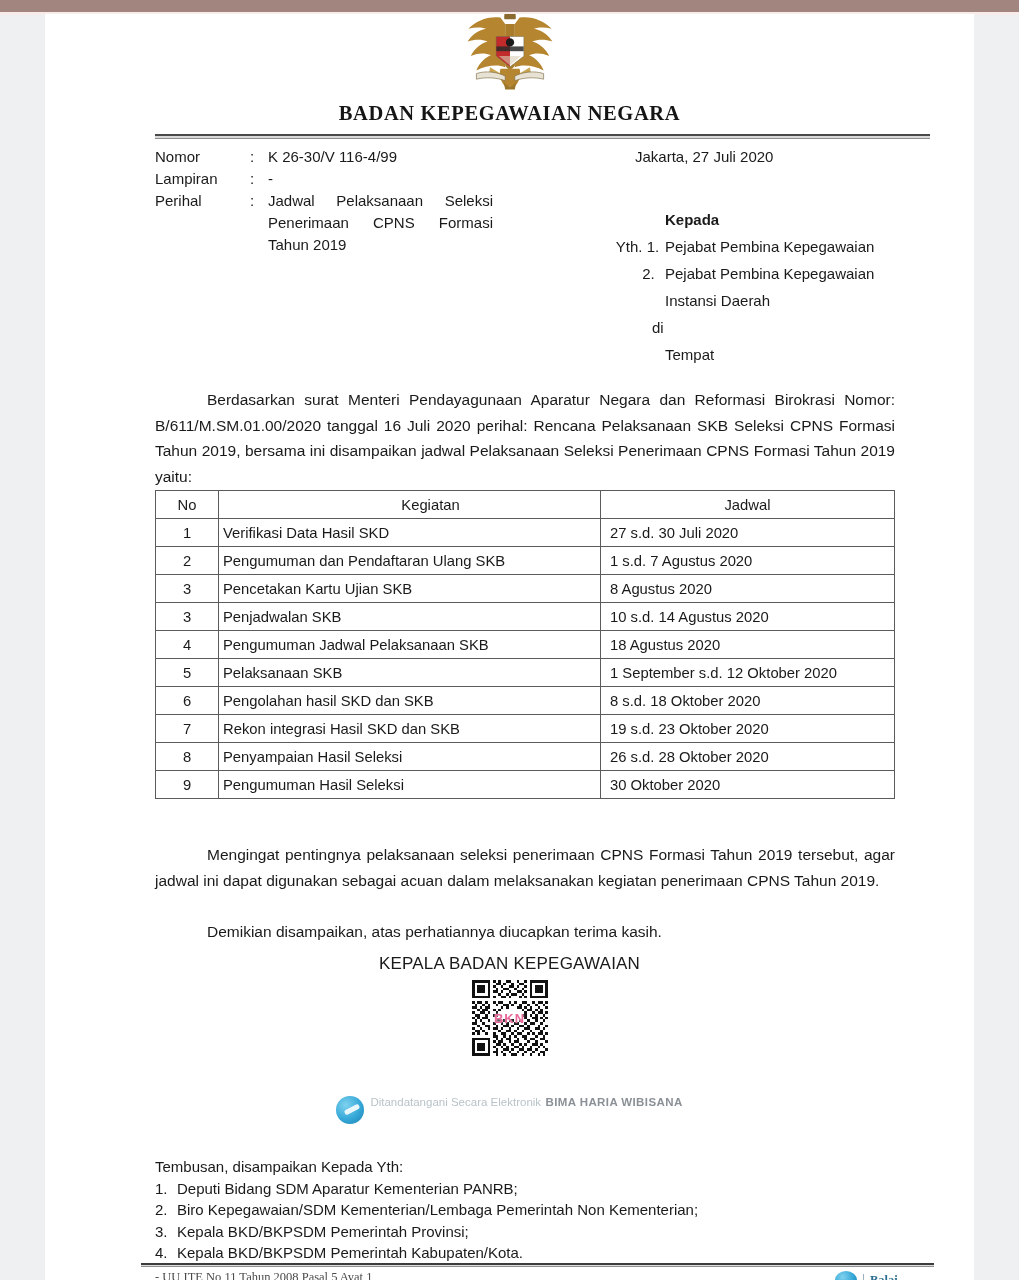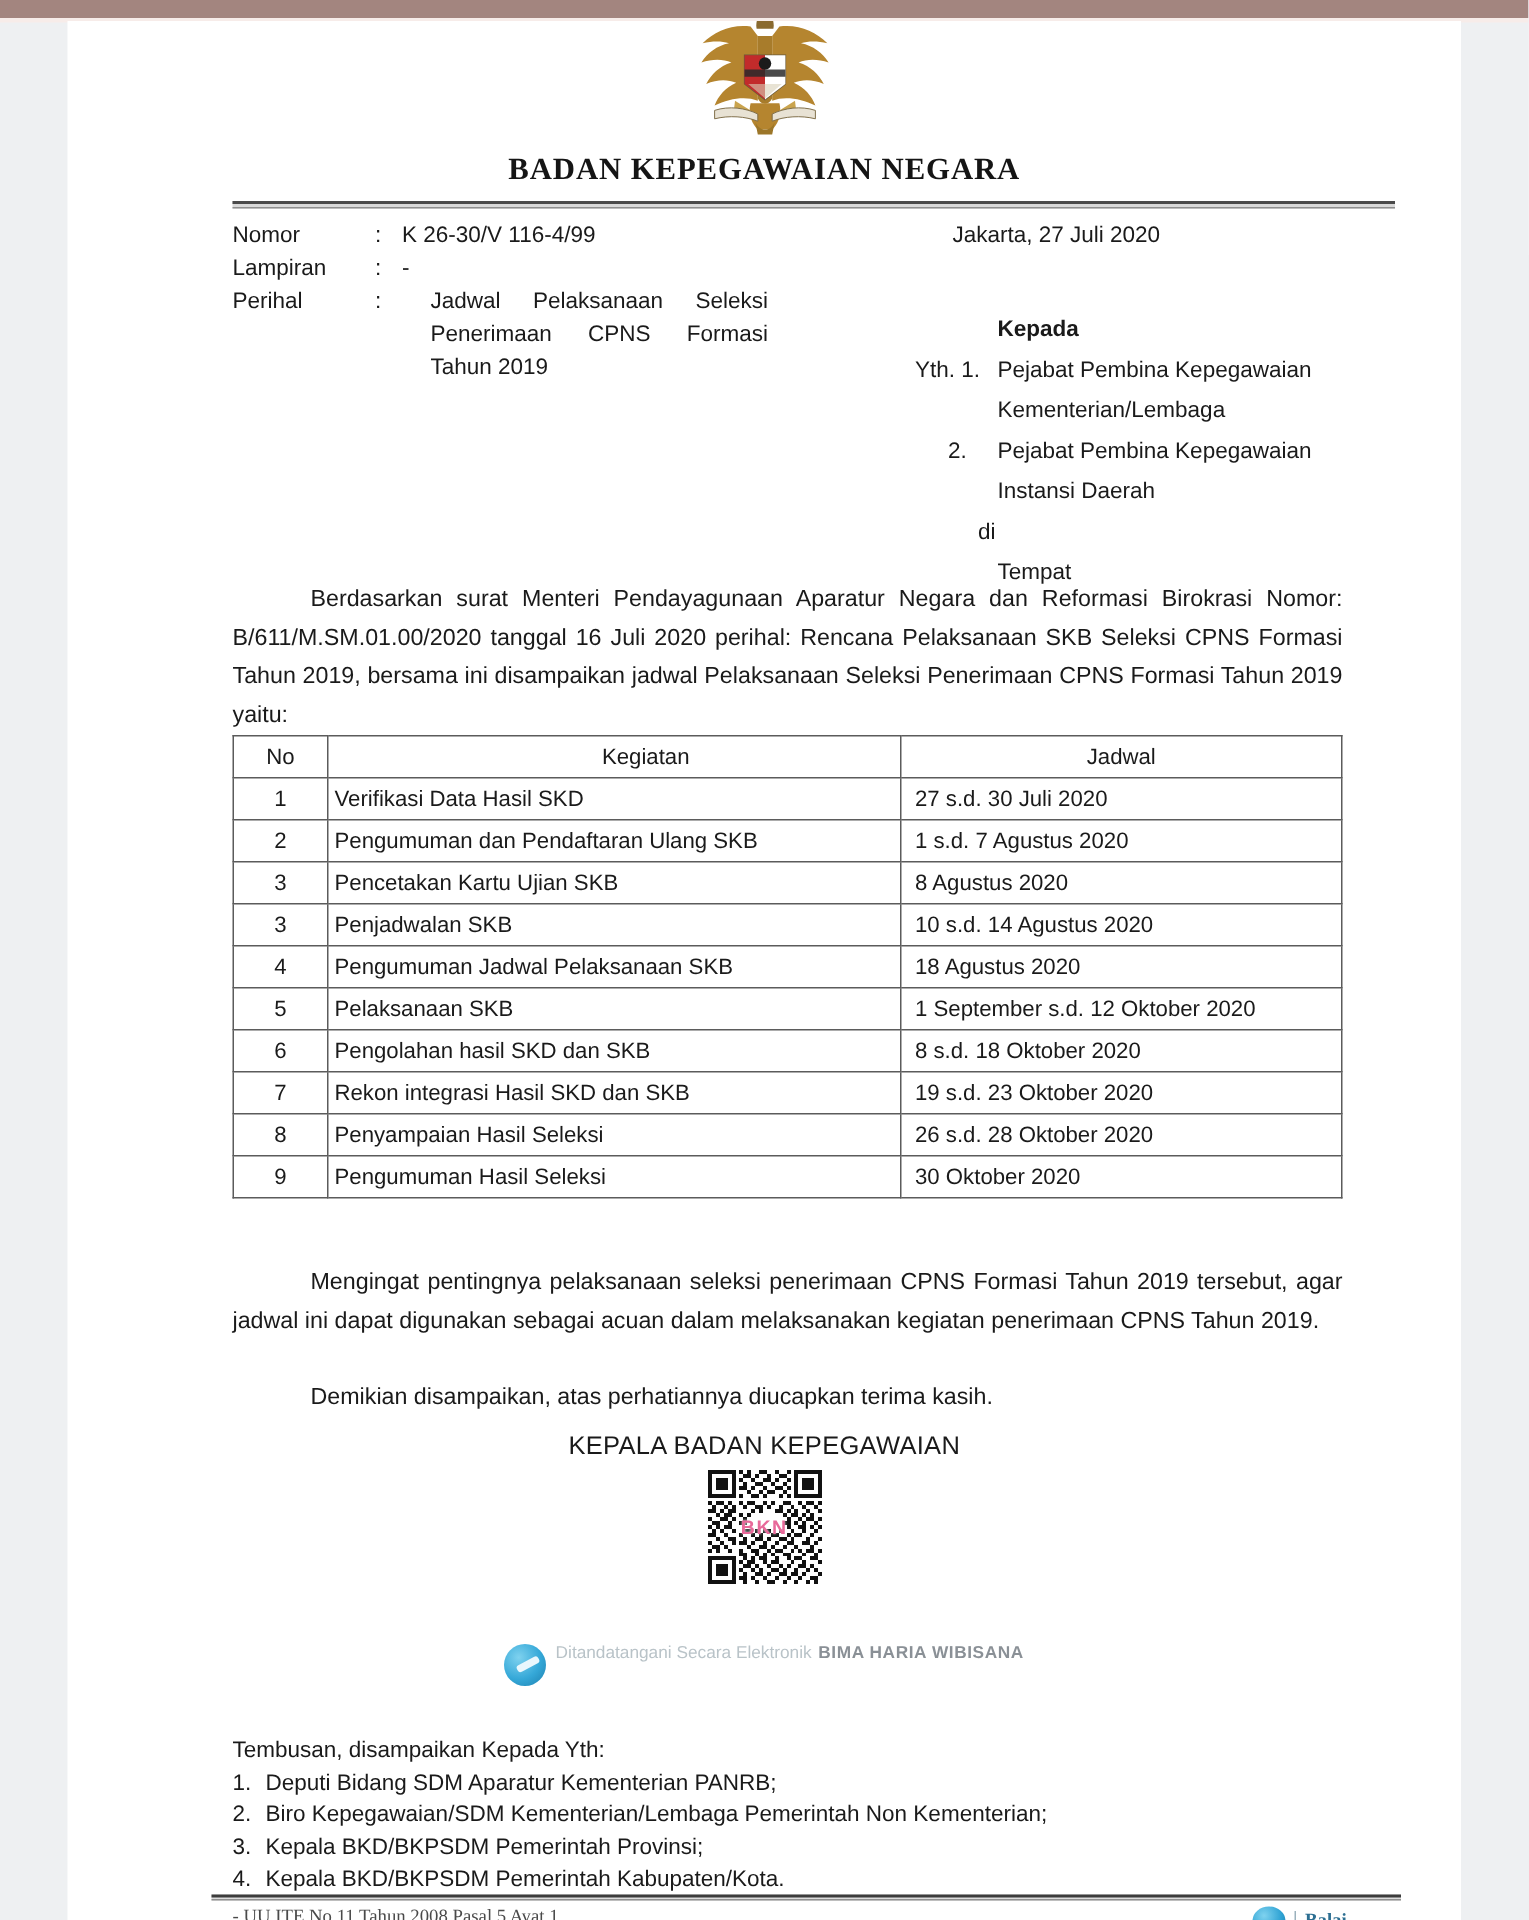--- a/index.html
+++ b/index.html
@@ -76,7 +76,6 @@
     text-align: justify;
     text-align-last: left;
     line-height: 22px;
-    margin-left: 19px;
   }
   #place-date {
     position: absolute;

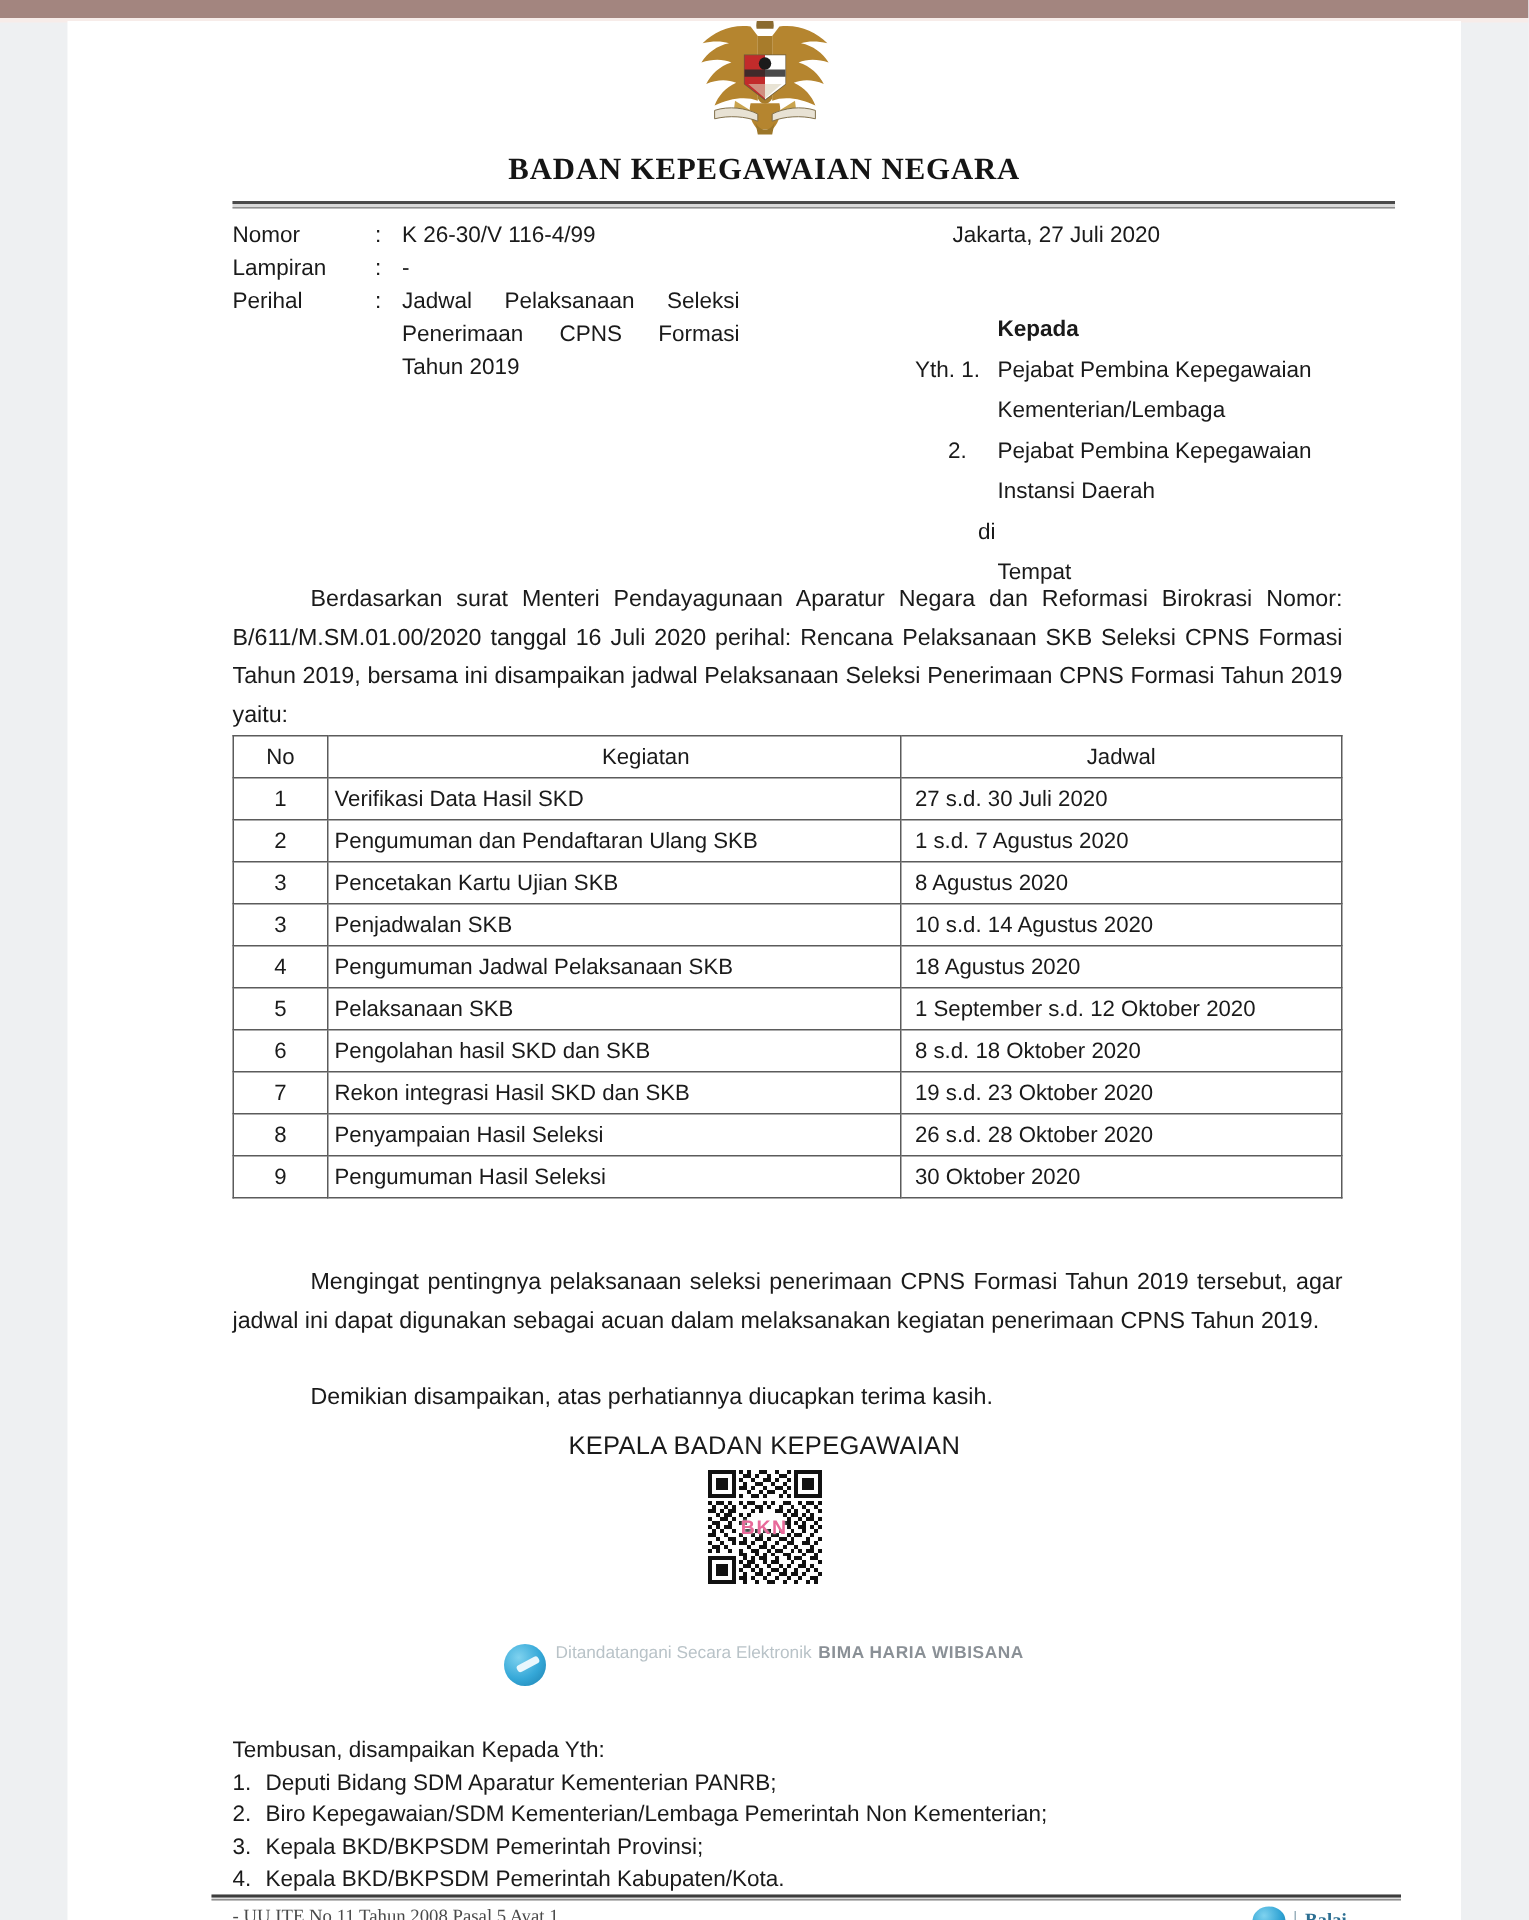--- a/index.html
+++ b/index.html
@@ -93,7 +93,7 @@
   }
   #addressee .kepada { margin-left: 55px; font-weight: bold; }
   .addr-item { display: flex; }
-  .addr-pref { width: 55px; flex: 0 0 55px; text-align: left; white-space: pre; }
+  .addr-pref { width: 55px; flex: 0 0 55px; text-align: center; white-space: pre; }
   .addr-text { flex: 1; }
   .addr-cont { margin-left: 55px; }
   #addressee .di { margin-left: 42px; }

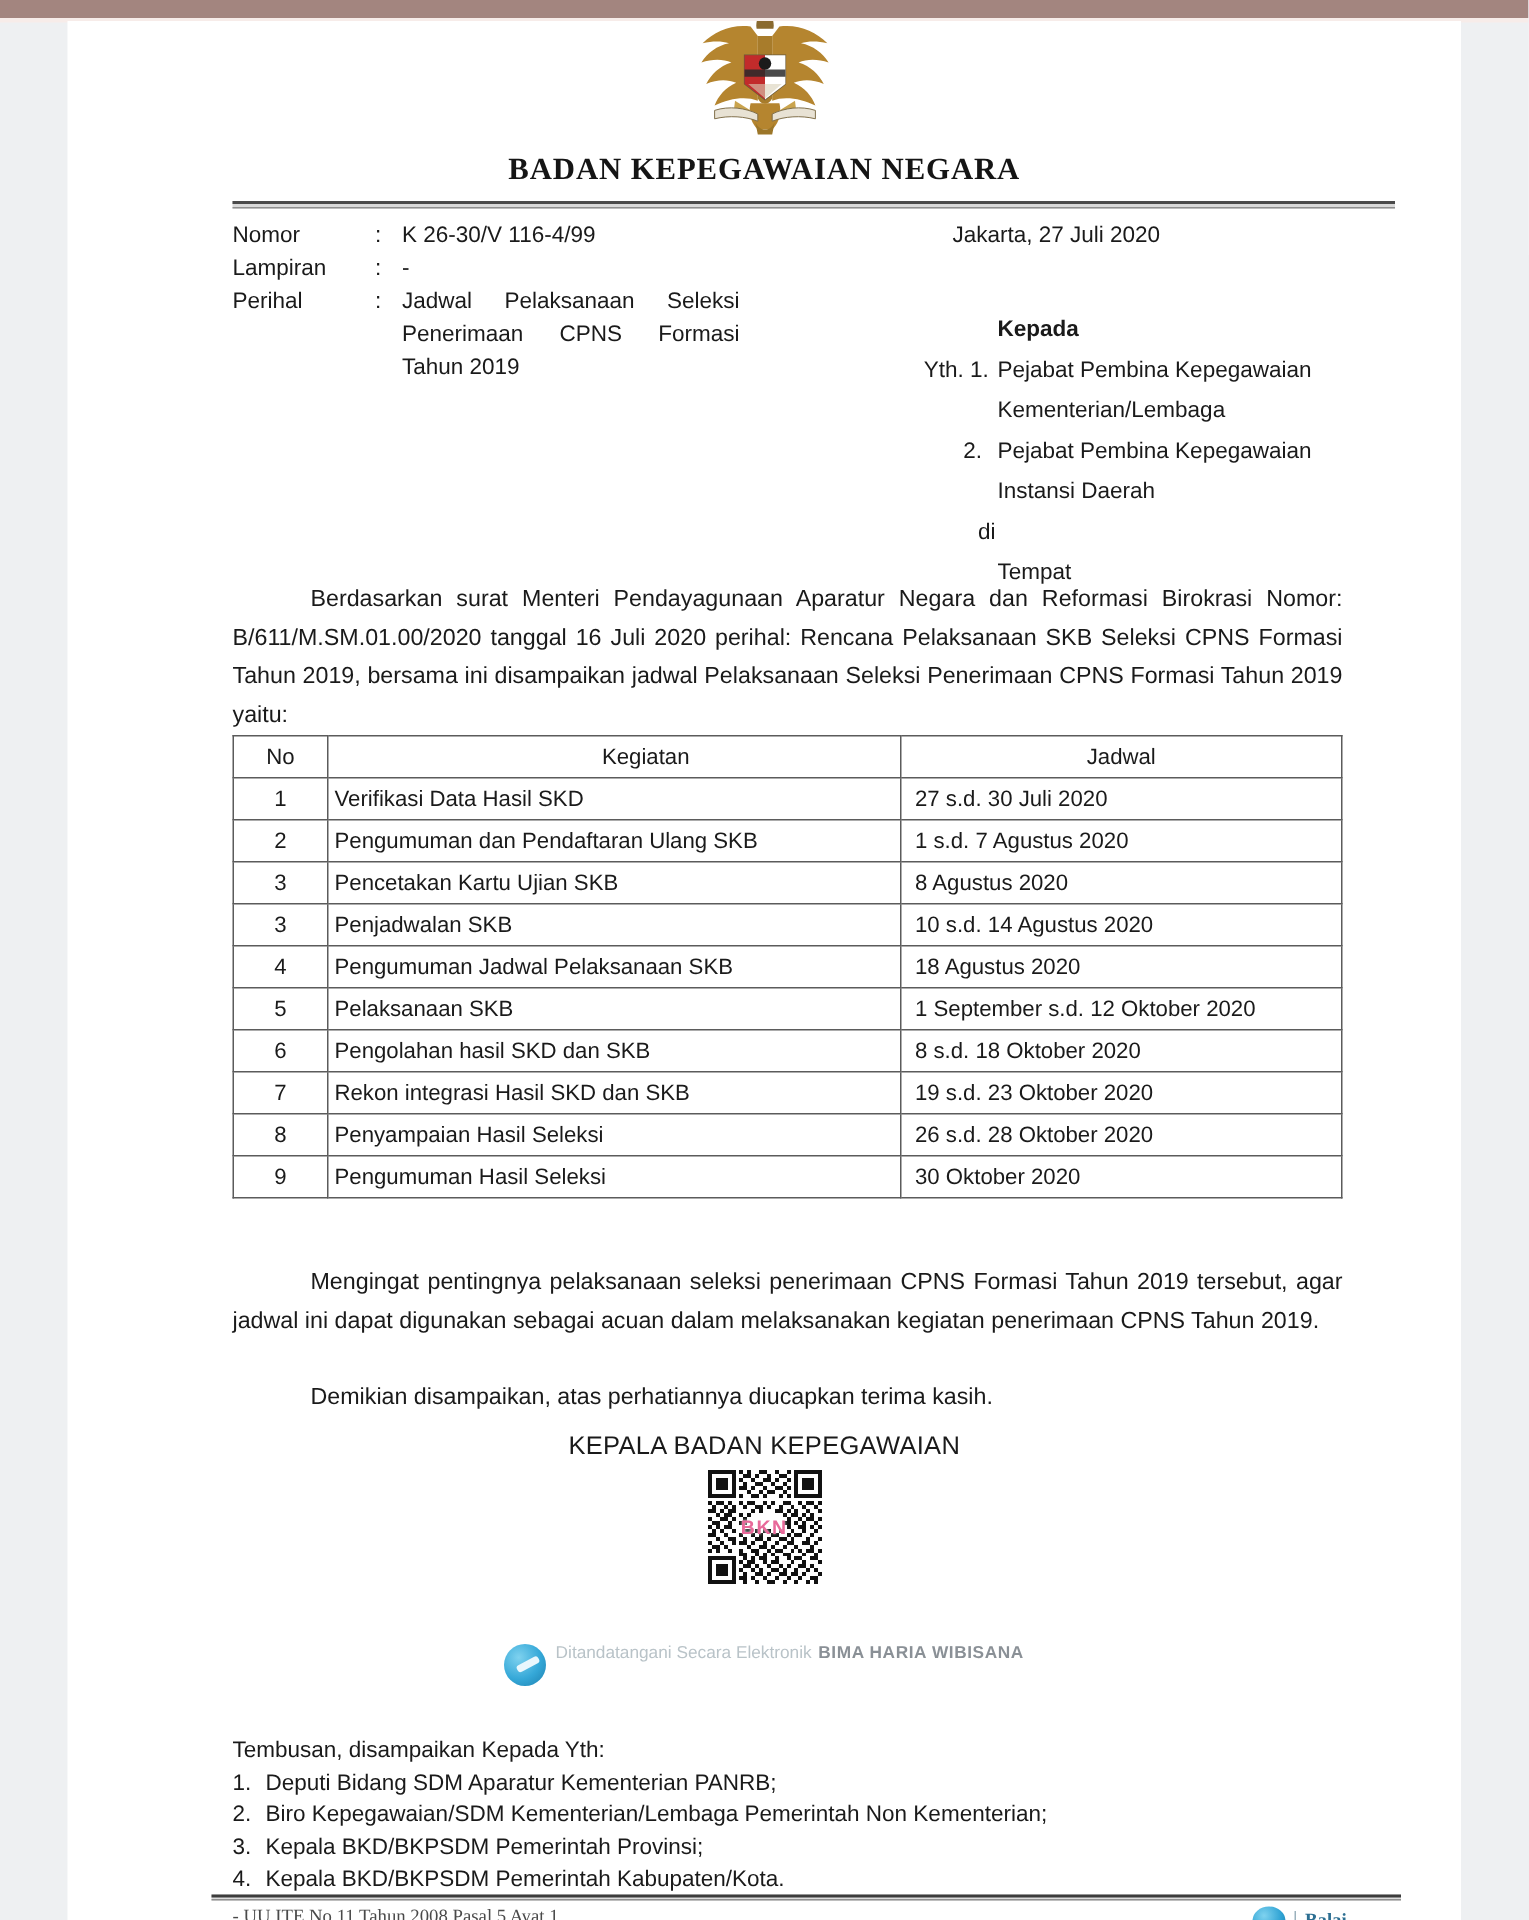--- a/index.html
+++ b/index.html
@@ -288,7 +288,6 @@
         <span class="addr-pref">Yth. 1.</span>
         <span class="addr-text">Pejabat Pembina Kepegawaian</span>
       </div>
-      <div class="addr-cont">Kementerian/Lembaga</div>
       <div class="addr-item">
         <span class="addr-pref" style="padding-left:22px">2.</span>
         <span class="addr-text">Pejabat Pembina Kepegawaian</span>

